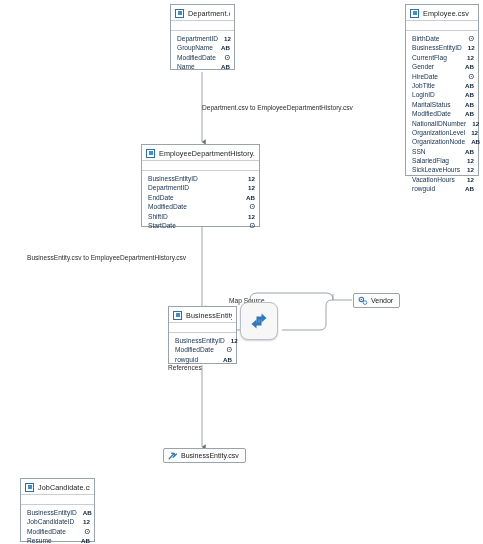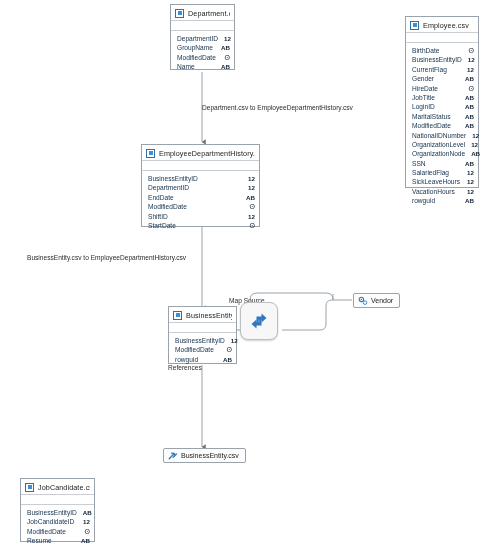--- a/index.html
+++ b/index.html
@@ -234,7 +234,7 @@
     </div>
   </div>
 
-  <div class="entity" style="left:405px; top:16px; width:74px; height:172px;">
+  <div class="entity" style="left:405px; top:4px; width:74px; height:172px;">
     <div class="entity-header">
       <span class="csv-icon"></span>
       <span class="entity-title">Employee.csv</span>

